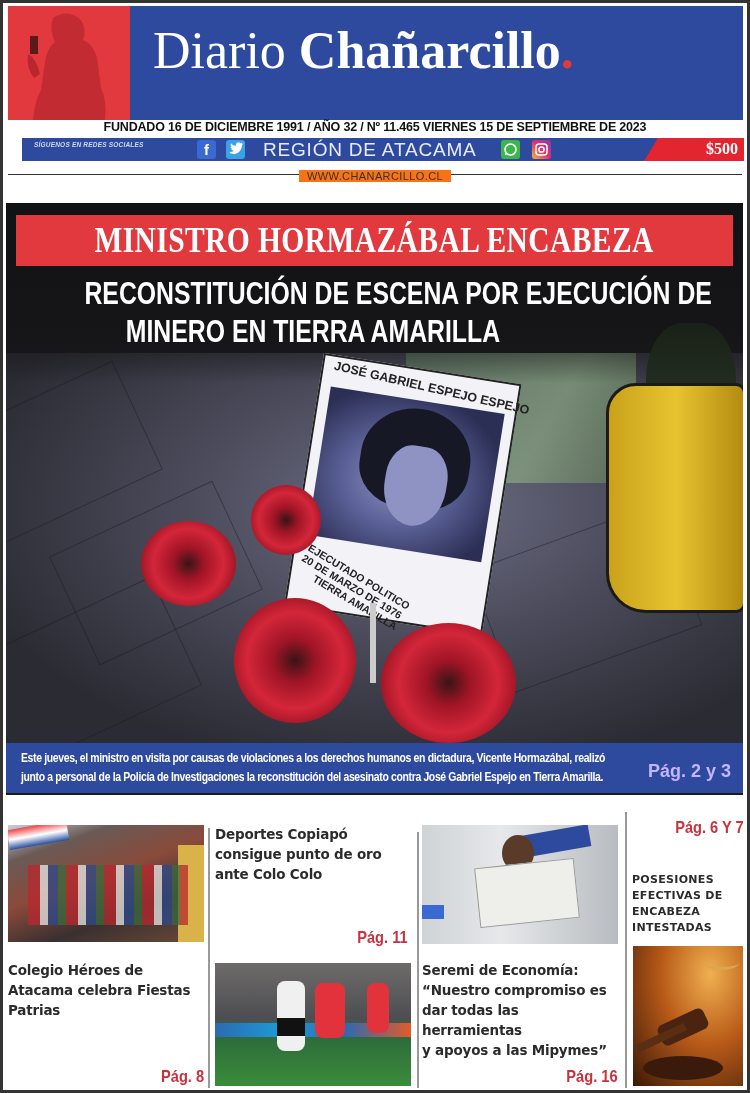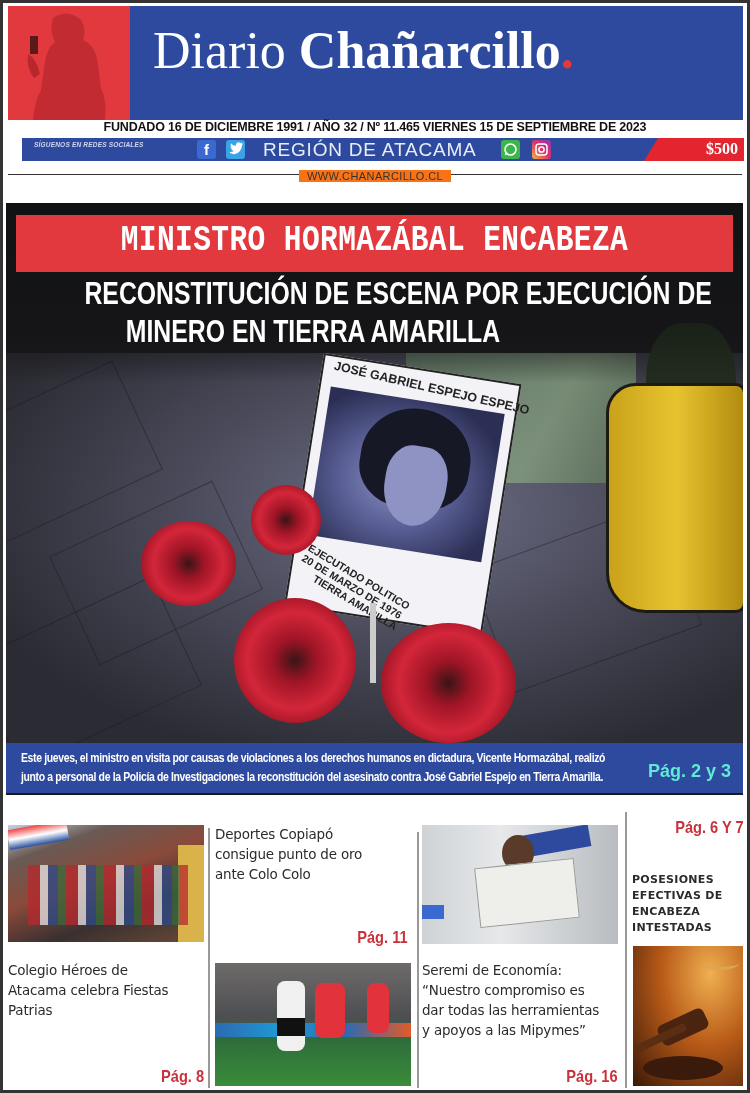--- a/index.html
+++ b/index.html
@@ -52,7 +52,7 @@
   .stick { position: absolute; left: 370px; top: 590px; width: 6px; height: 80px; background: #ccc; }
   .flower { position: absolute; border-radius: 50%; background: radial-gradient(circle, #3a1416 0%, #a01526 25%, #d4263a 55%, #8a0f1c 85%); }
 
-  .red-banner { position: absolute; left: 10px; top: 12px; width: 717px; height: 57px; background: #e2393f; color: #fff; text-align: center; font-size: 36px; font-weight: bold; line-height: 51px; letter-spacing: 0.5px; font-family: Liberation Mono, monospace; transform-origin: center; }
+  .red-banner { position: absolute; left: 10px; top: 12px; width: 717px; height: 51px; background: #e2393f; color: #fff; text-align: center; font-size: 36px; font-weight: bold; line-height: 51px; letter-spacing: 0.5px; font-family: Liberation Serif, serif; transform-origin: center; }
   .red-banner span { display: inline-block; transform: scaleX(0.82); }
   .subhead { position: absolute; left: 0; top: 72px; width: 614px; text-align: center; color: #fff; font-size: 31px; font-weight: bold; line-height: 38px; }
   .subhead span { display: inline-block; transform: scaleX(0.80); white-space: nowrap; }

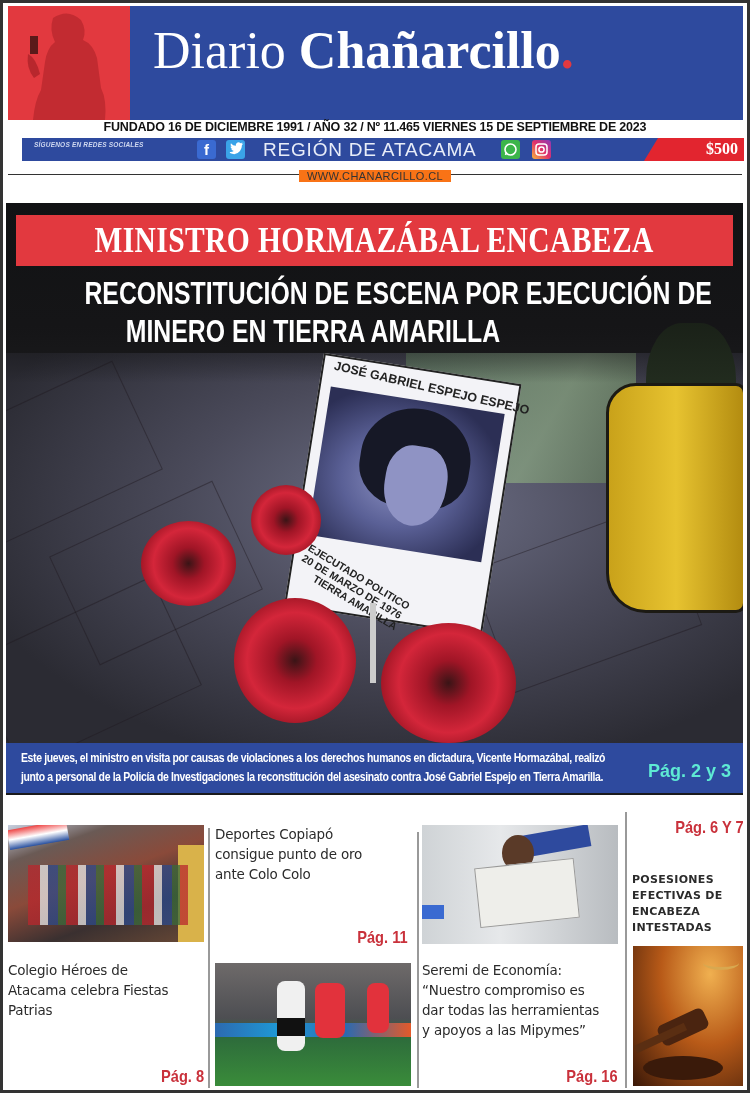--- a/index.html
+++ b/index.html
@@ -60,7 +60,7 @@
   .caption { position: absolute; left: 0; top: 540px; width: 737px; height: 50px; background: #2e4a9e; }
   .caption-text { position: absolute; left: 15px; top: 6px; width: 630px; color: #fff; font-size: 12px; font-weight: bold; line-height: 19px; letter-spacing: -0.4px; }
   .caption-text span { display: inline-block; transform: scaleX(0.87); transform-origin: left; white-space: nowrap; }
-  .caption-pag { position: absolute; right: 12px; top: 18px; color: #5eead4; font-size: 18px; font-weight: bold; }
+  .caption-pag { position: absolute; right: 12px; top: 18px; color: #c4b5fd; font-size: 18px; font-weight: bold; }
 
   
   .vline { position: absolute; width: 2px; background: #999; }

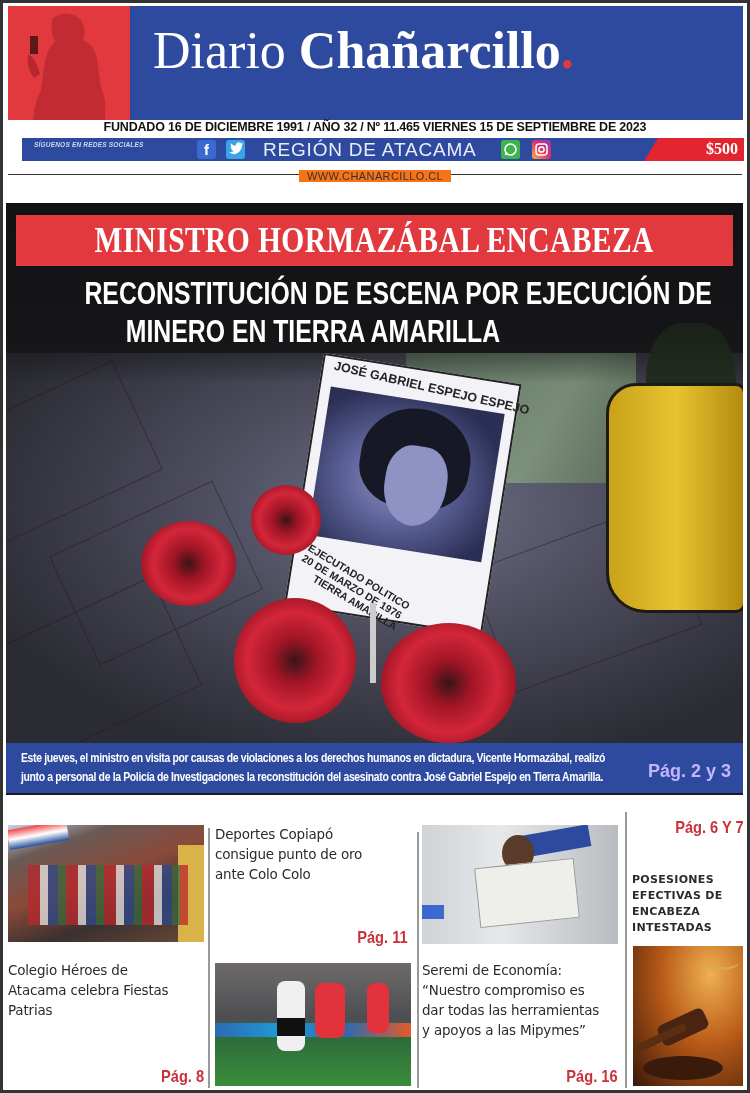--- a/index.html
+++ b/index.html
@@ -65,7 +65,7 @@
   
   .vline { position: absolute; width: 2px; background: #999; }
   .thumb { position: absolute; overflow: hidden; }
-  .story-title { position: absolute; font-family: "DejaVu Sans", sans-serif; font-size: 14.5px; font-weight: normal; color: #2b2b2b; line-height: 20px; letter-spacing: -0.2px; }
+  .story-title { position: absolute; font-family: "DejaVu Sans", sans-serif; font-size: 14.5px; font-weight: bold; color: #2b2b2b; line-height: 20px; letter-spacing: -0.2px; }
   .story-title span { display: inline-block; transform: scaleX(0.93); transform-origin: left; }
   .pag { position: absolute; color: #c9313b; font-weight: bold; font-size: 17px; font-family: "Liberation Sans", sans-serif; }
   .pag span { display: inline-block; transform: scaleX(0.86); transform-origin: right; }

